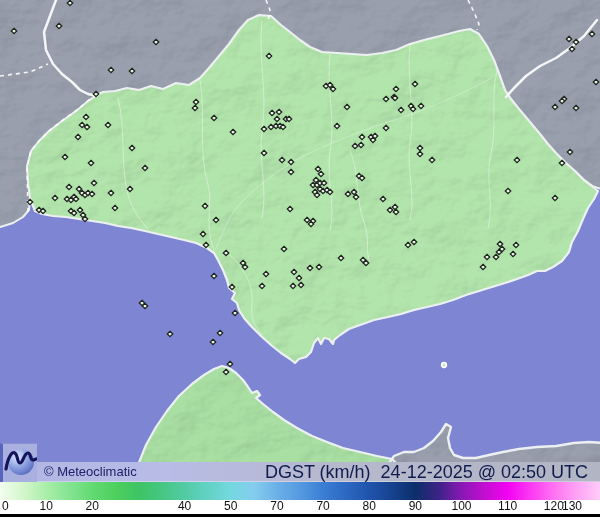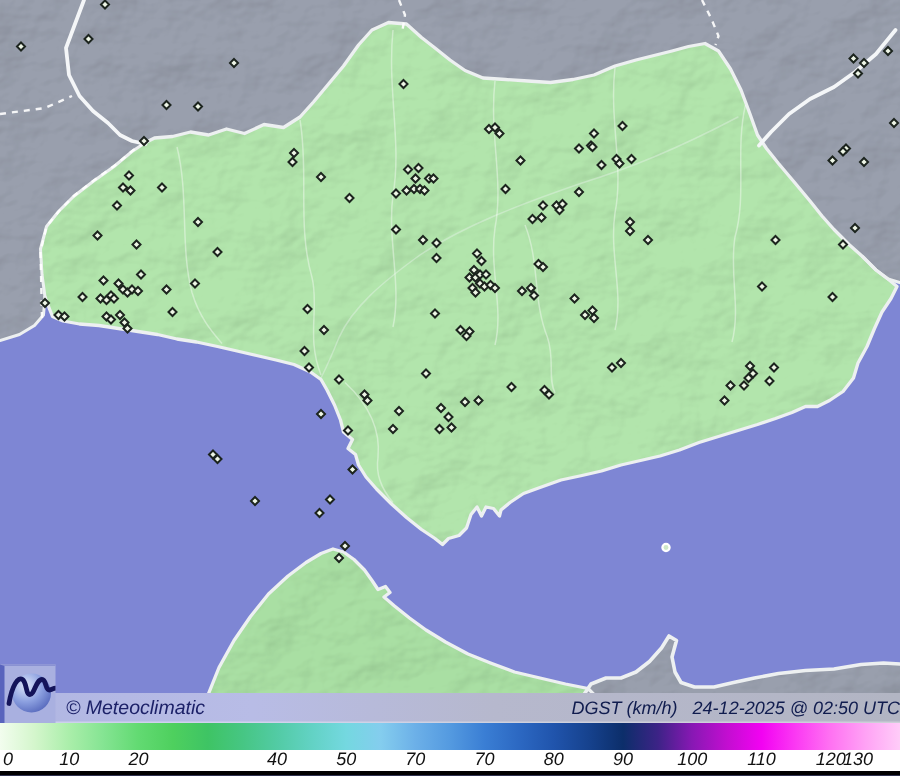--- a/index.html
+++ b/index.html
@@ -4,7 +4,7 @@
 <style>
   html,body{margin:0;padding:0;background:#000;}
   #app{position:relative;width:600px;height:517px;overflow:hidden;background:#7e86d4;
-       font-family:"Liberation Sans",sans-serif;font-style:italic;}
+       font-family:"Liberation Sans",sans-serif;}
   #map{position:absolute;left:0;top:0;width:600px;height:462px;}
   #map svg{display:block;}
 

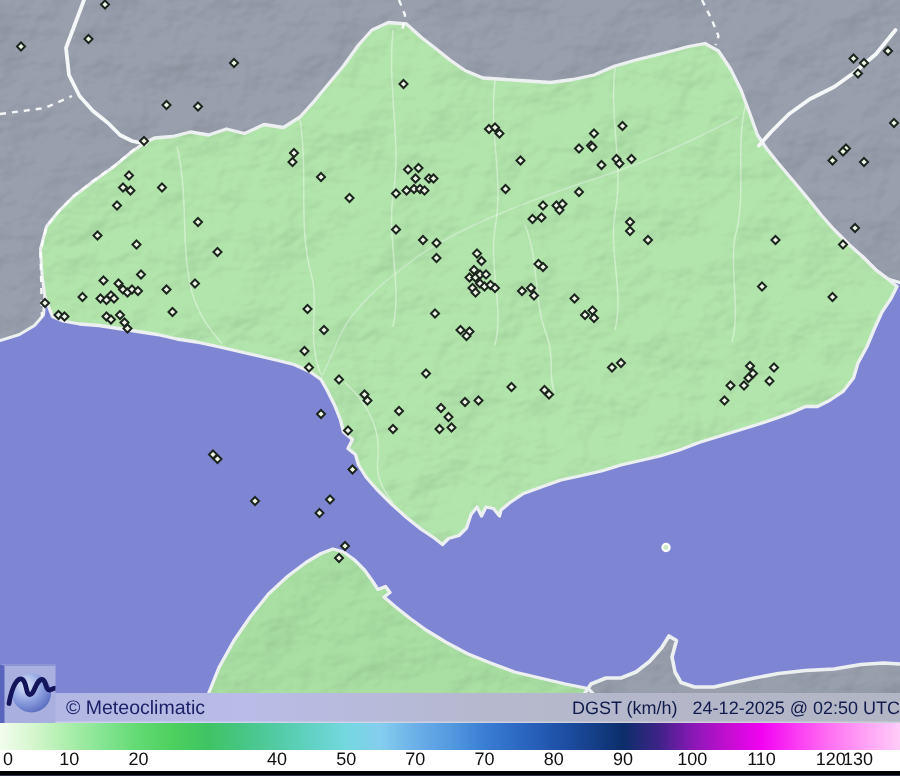--- a/index.html
+++ b/index.html
@@ -14,8 +14,8 @@
            box-shadow:0 -1px 0 rgba(255,255,255,.35) inset;}
   #credit{position:absolute;left:44px;top:0;height:20px;line-height:20px;
           font-size:13px;color:#1c2168;}
-  #product-line{position:absolute;right:0;top:0;height:20px;line-height:20px;
-          font-size:12px;color:#101c4e;white-space:pre;}
+  #product-line{position:absolute;right:12px;top:0;height:20px;line-height:20px;
+          font-size:18px;color:#101c4e;white-space:pre;}
   #product-line .gap{display:inline-block;width:10px;}
 
   

